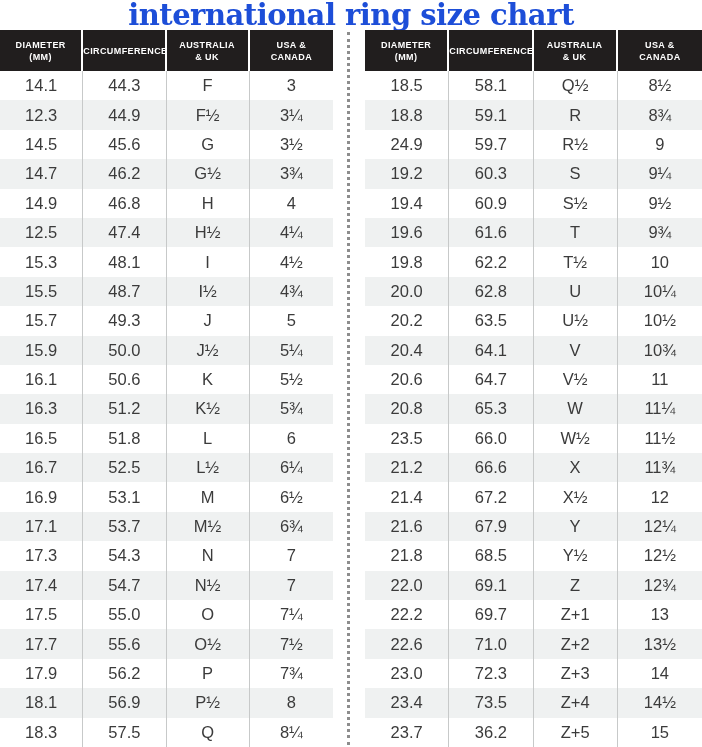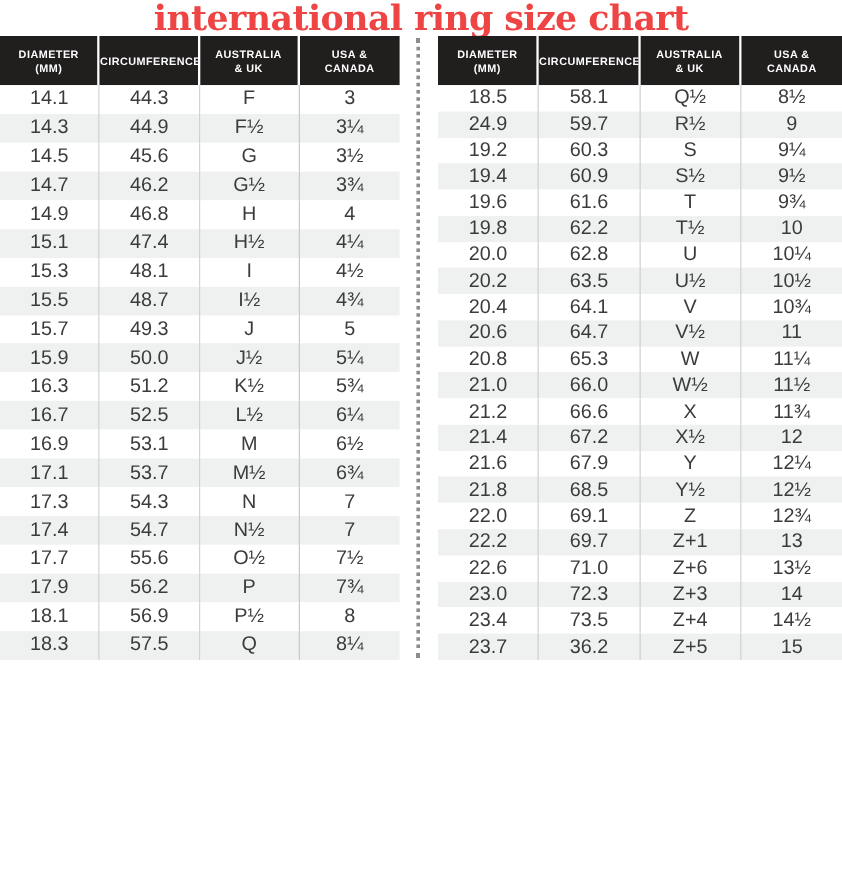--- a/index.html
+++ b/index.html
@@ -16,7 +16,7 @@
     line-height: 30px;
     height: 30px;
     text-align: center;
-    color: #ef4444;
+    color: #1d4ed8;
     letter-spacing: -0.5px;
     white-space: nowrap;
   }

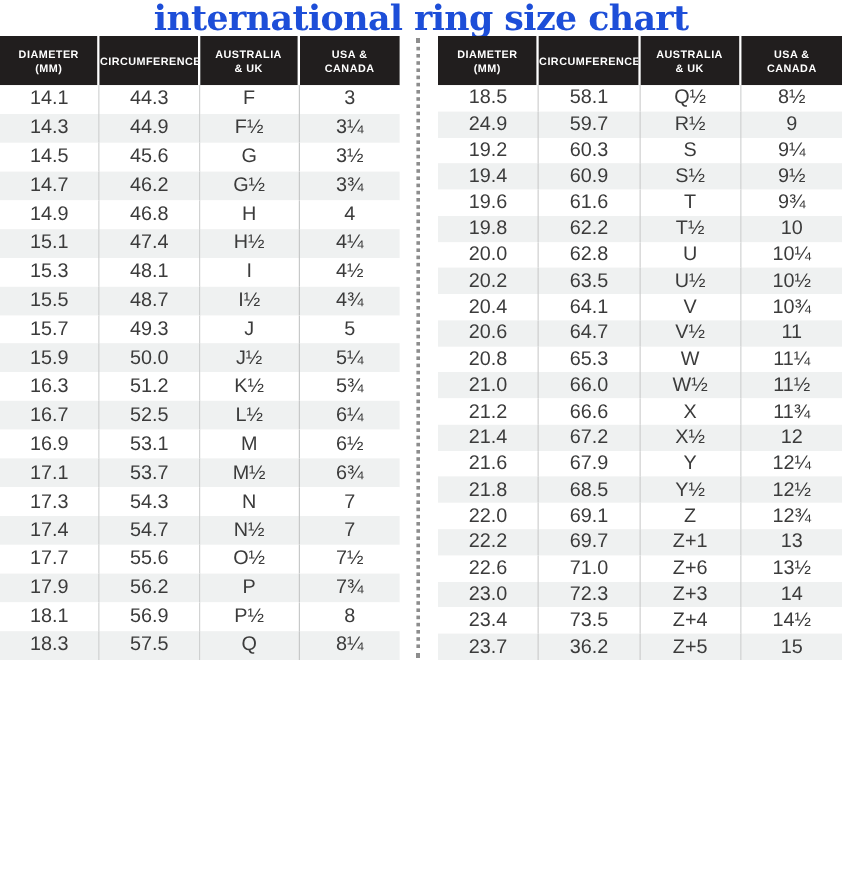--- a/index.html
+++ b/index.html
@@ -23,7 +23,7 @@
   .tables {
     display: flex;
     align-items: stretch;
-    height: 520px;
+    height: 717px;
   }
   table.ring-table {
     border-collapse: separate;

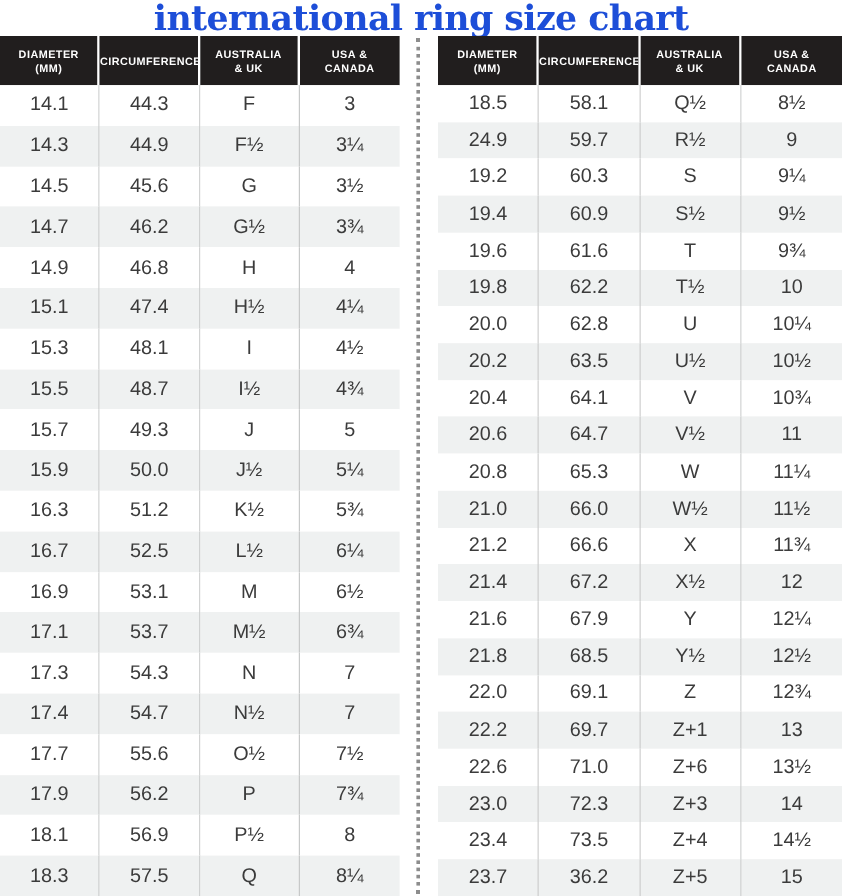--- a/index.html
+++ b/index.html
@@ -99,7 +99,7 @@
           <td>3</td>
         </tr>
         <tr>
-          <td>14.3</td>
+          <td>12.3</td>
           <td>44.9</td>
           <td>F½</td>
           <td>3¼</td>

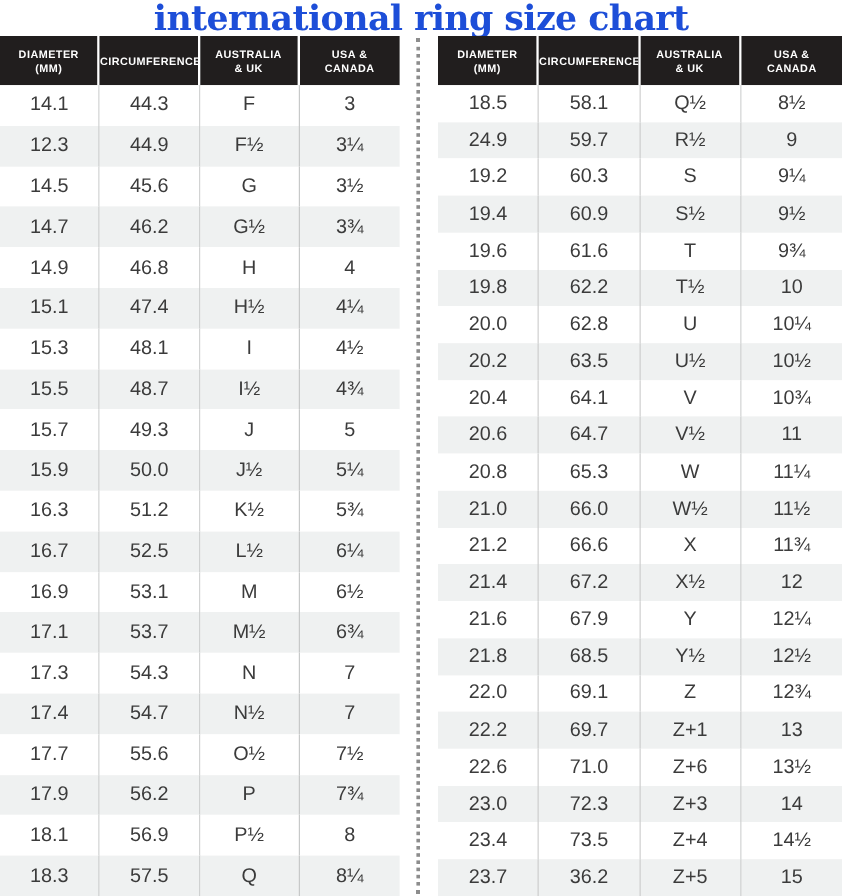--- a/index.html
+++ b/index.html
@@ -234,6 +234,12 @@
           <td>8½</td>
         </tr>
         <tr>
+          <td>18.8</td>
+          <td>59.1</td>
+          <td>R</td>
+          <td>8¾</td>
+        </tr>
+        <tr>
           <td>24.9</td>
           <td>59.7</td>
           <td>R½</td>

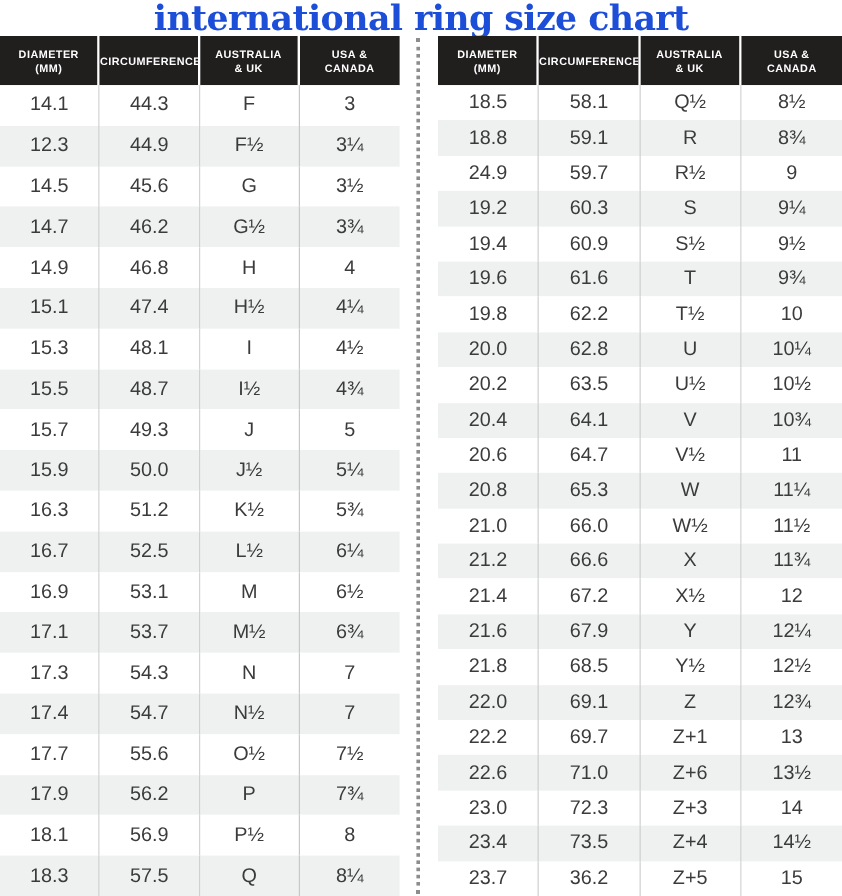--- a/index.html
+++ b/index.html
@@ -123,7 +123,7 @@
           <td>4</td>
         </tr>
         <tr>
-          <td>15.1</td>
+          <td>12.5</td>
           <td>47.4</td>
           <td>H½</td>
           <td>4¼</td>

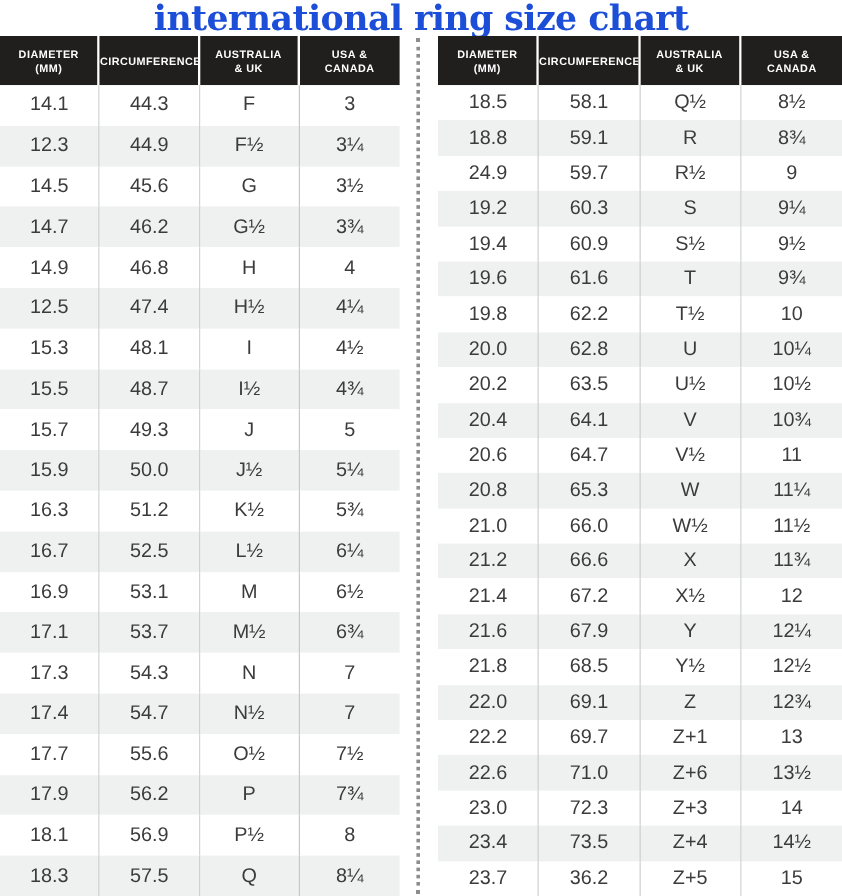--- a/index.html
+++ b/index.html
@@ -153,6 +153,12 @@
           <td>5¼</td>
         </tr>
         <tr>
+          <td>16.1</td>
+          <td>50.6</td>
+          <td>K</td>
+          <td>5½</td>
+        </tr>
+        <tr>
           <td>16.3</td>
           <td>51.2</td>
           <td>K½</td>

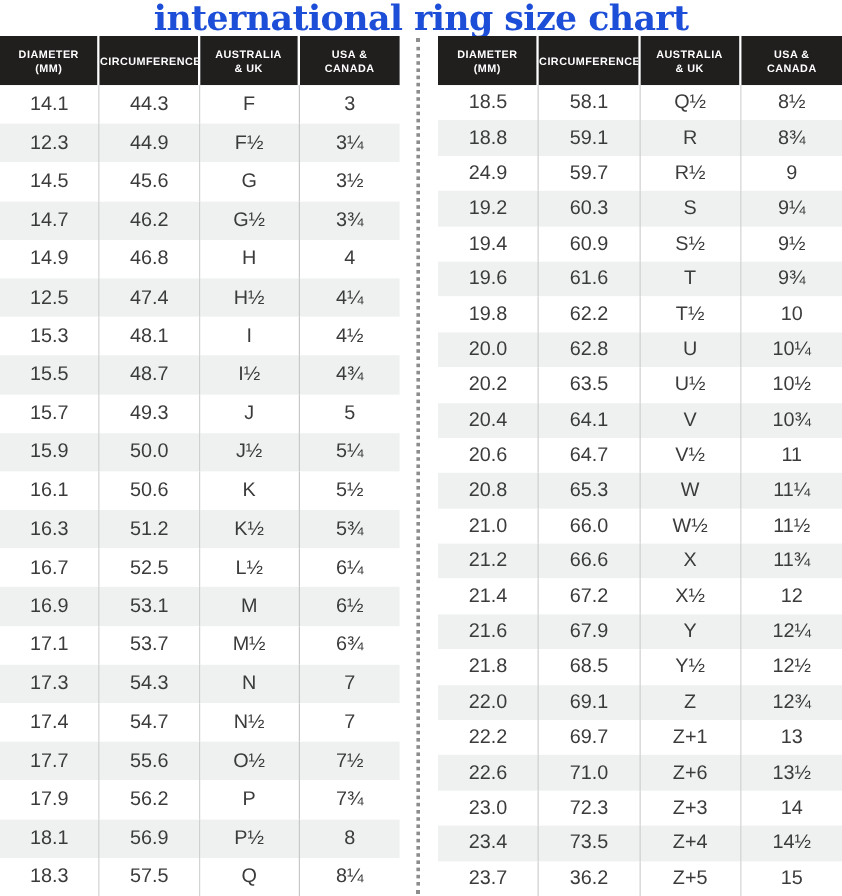--- a/index.html
+++ b/index.html
@@ -165,6 +165,12 @@
           <td>5¾</td>
         </tr>
         <tr>
+          <td>16.5</td>
+          <td>51.8</td>
+          <td>L</td>
+          <td>6</td>
+        </tr>
+        <tr>
           <td>16.7</td>
           <td>52.5</td>
           <td>L½</td>

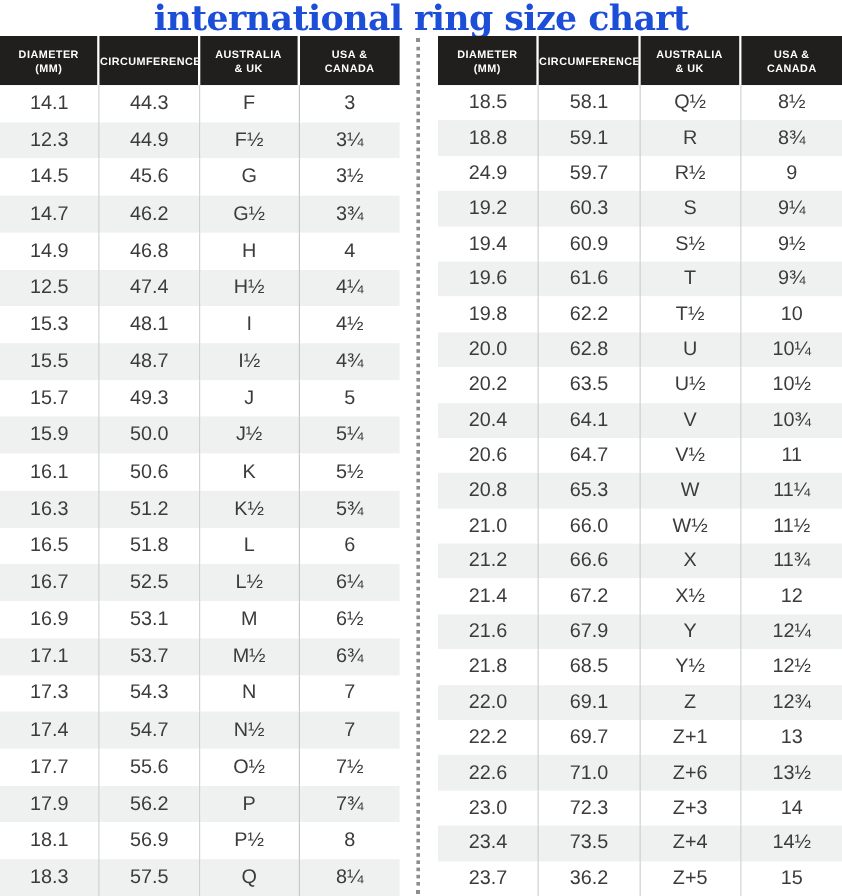--- a/index.html
+++ b/index.html
@@ -312,7 +312,7 @@
           <td>11¼</td>
         </tr>
         <tr>
-          <td>21.0</td>
+          <td>23.5</td>
           <td>66.0</td>
           <td>W½</td>
           <td>11½</td>

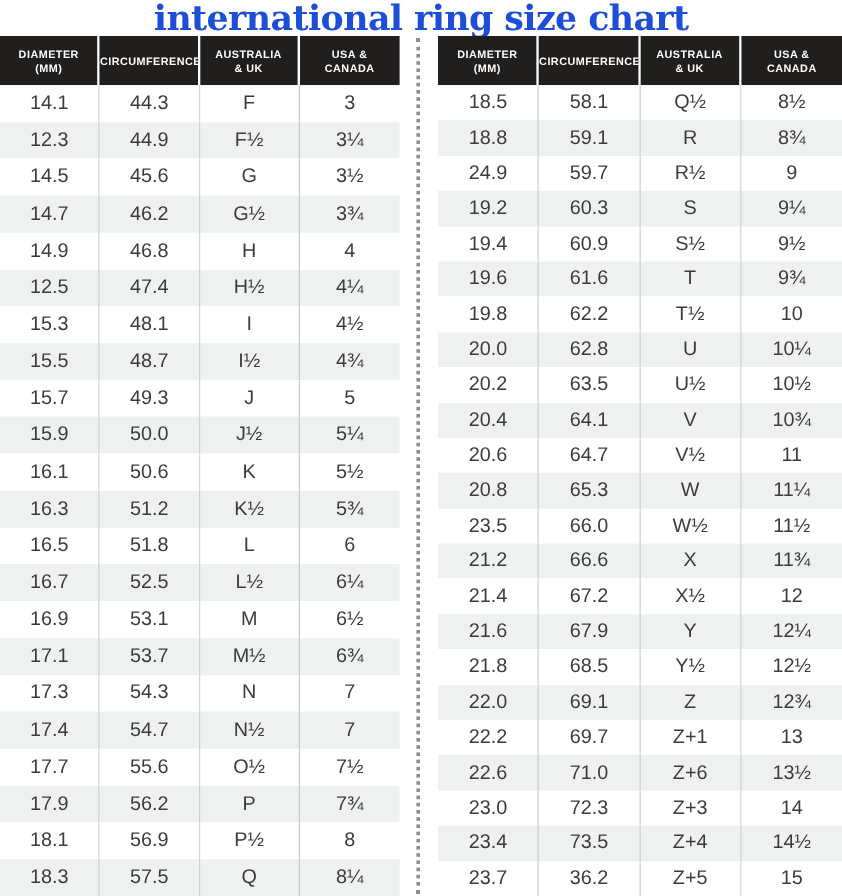--- a/index.html
+++ b/index.html
@@ -201,6 +201,12 @@
           <td>7</td>
         </tr>
         <tr>
+          <td>17.5</td>
+          <td>55.0</td>
+          <td>O</td>
+          <td>7¼</td>
+        </tr>
+        <tr>
           <td>17.7</td>
           <td>55.6</td>
           <td>O½</td>

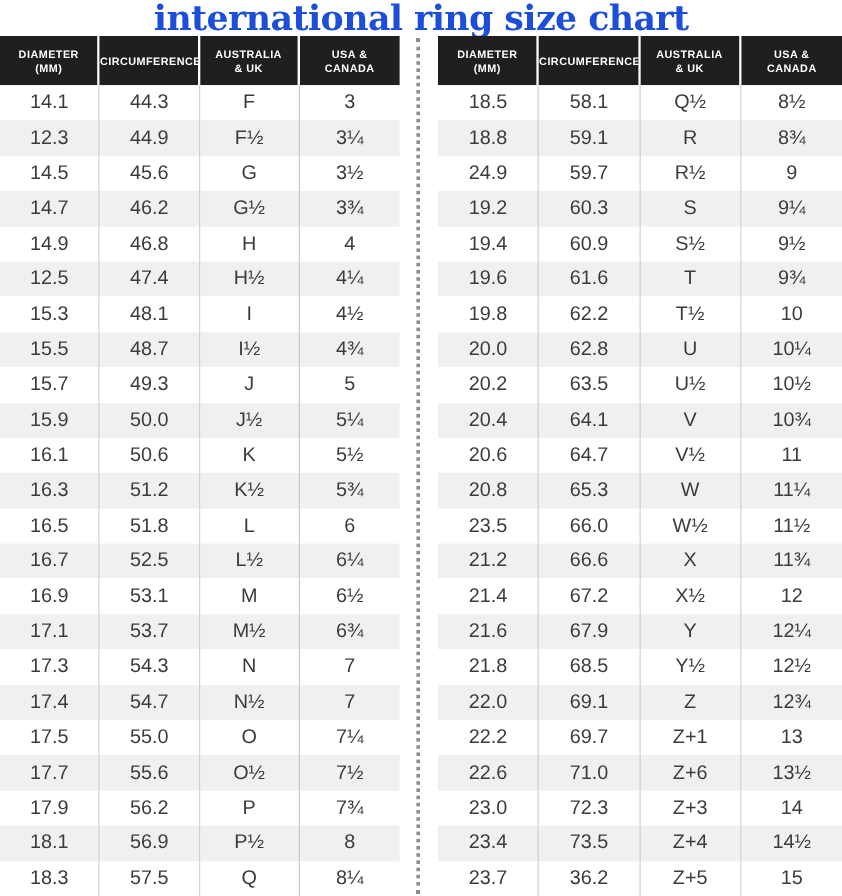--- a/index.html
+++ b/index.html
@@ -362,7 +362,7 @@
         <tr>
           <td>22.6</td>
           <td>71.0</td>
-          <td>Z+6</td>
+          <td>Z+2</td>
           <td>13½</td>
         </tr>
         <tr>

